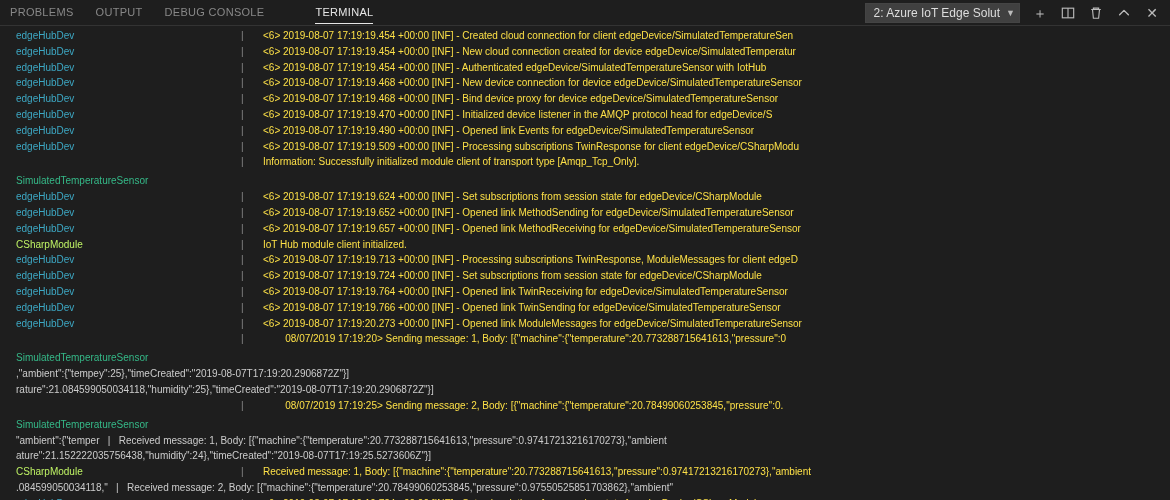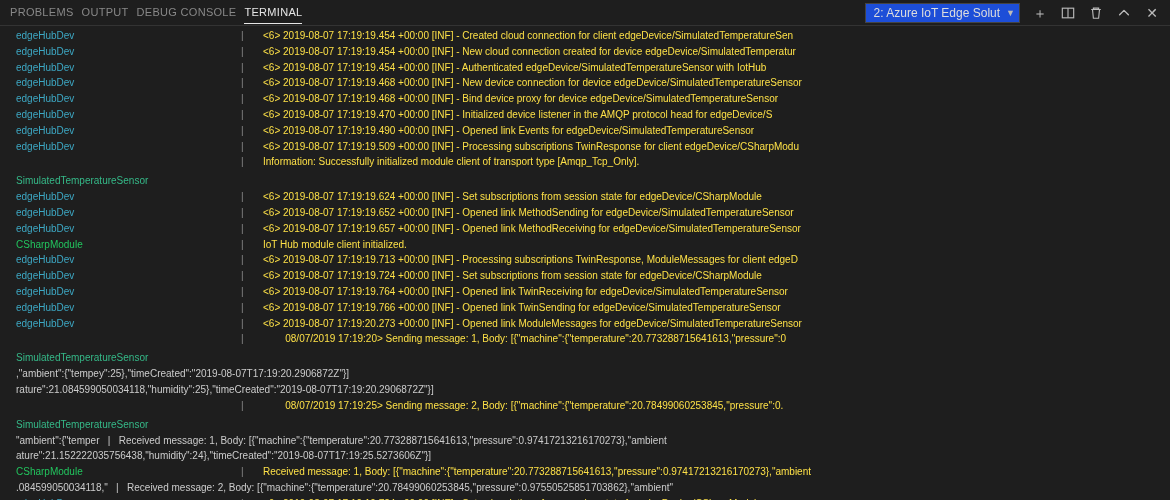--- a/index.html
+++ b/index.html
@@ -21,7 +21,7 @@
   }
   .tabs {
     display: flex;
-    gap: 8px;
+    gap: 22px;
     font-size: 11px;
     letter-spacing: 0.3px;
   }

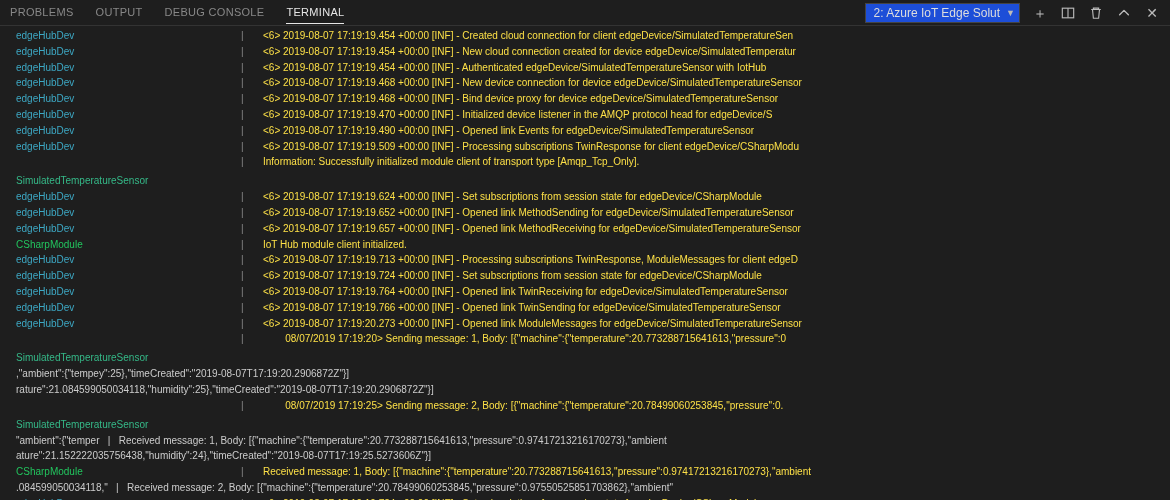--- a/index.html
+++ b/index.html
@@ -34,6 +34,7 @@
   .tab.active {
     color: #e6e6e6;
     border-bottom: 1px solid #e6e6e6;
+    margin-left: 29px;
   }
   .header-right {
     margin-left: auto;

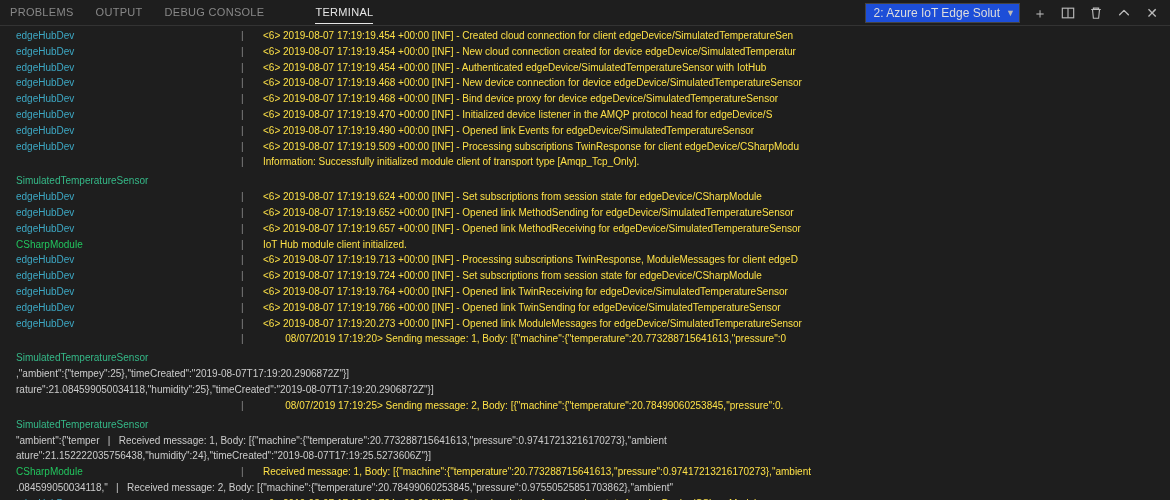--- a/index.html
+++ b/index.html
@@ -45,7 +45,7 @@
   .select-wrap {
     display: flex;
     align-items: center;
-    background: #1d4ed8;
+    background: #404040;
     border: 1px solid #444;
     font-size: 12px;
     color: #ddd;

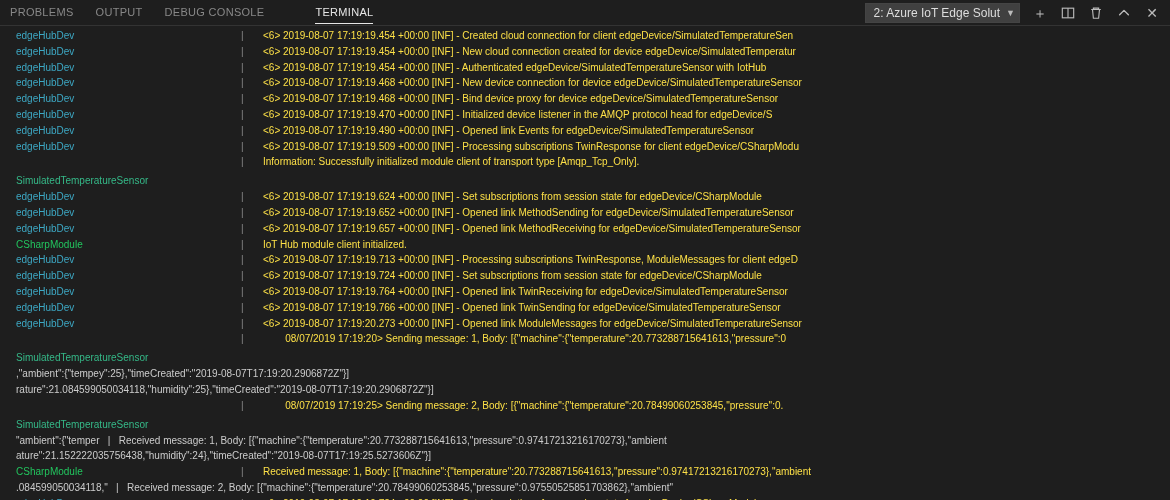--- a/index.html
+++ b/index.html
@@ -89,7 +89,7 @@
   .wrap-line { color: #cccccc; }
   .c-cyan { color: #3da8c4; }
   .c-green { color: #35b988; margin-top: 19px; }
-  .c-yellow { color: #22c55e; }
+  .c-yellow { color: #bef264; }
 </style>
 </head>
 <body>

